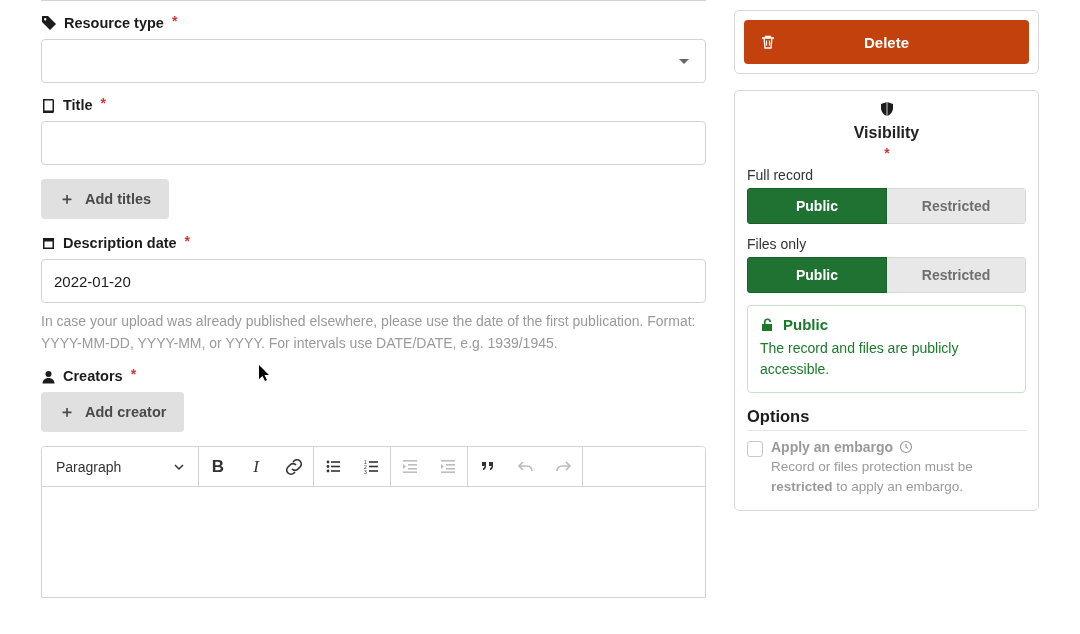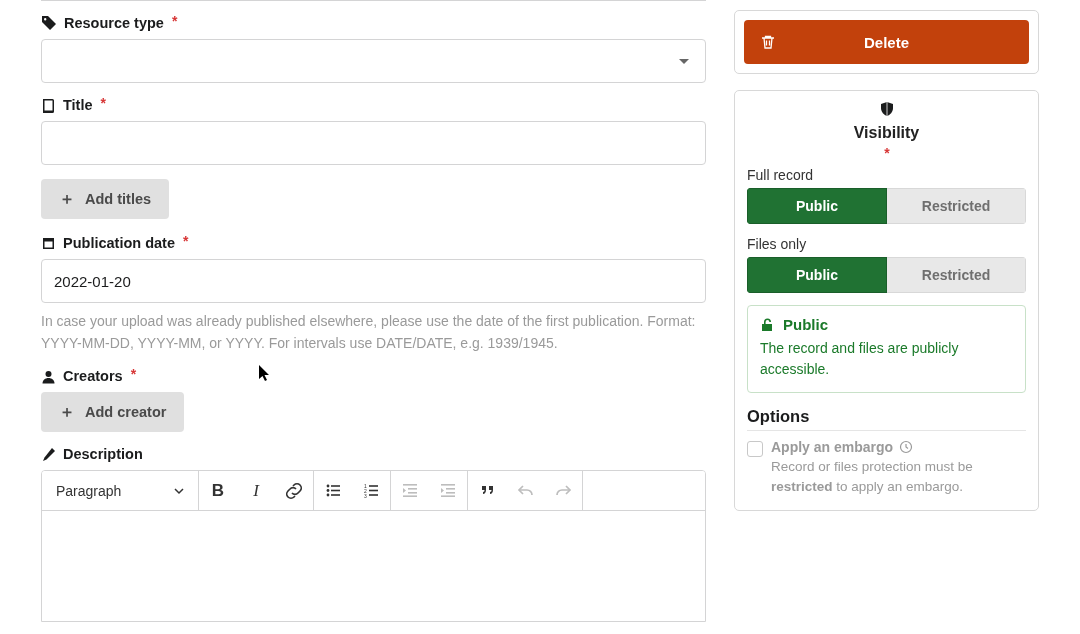--- a/index.html
+++ b/index.html
@@ -264,7 +264,7 @@
               <path d="M2 2h11v11H2V2zm1.5 3.5v6h8v-6h-8z"></path>
             </svg>
         </span>
-        <span>Publication date</span>
+        <span>Description date</span>
         <span class="req">*</span>
       </div>
       <input class="input" type="text" value="2022-01-20" style="">

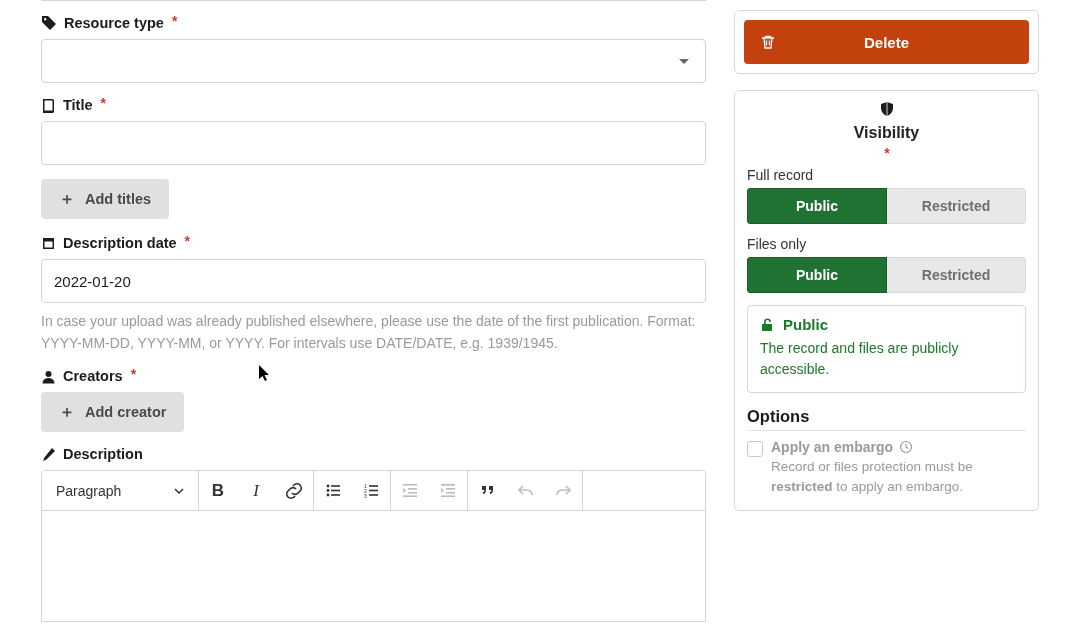--- a/index.html
+++ b/index.html
@@ -291,14 +291,6 @@
 
     
     <div class="field">
-      <div class="field-label">
-        <span class="icon">
-          <svg width="15" height="15" viewBox="0 0 15 15" fill="#1b1c1d">
-              <path d="M11 1l3 3-8.5 8.5L2 14l1.5-3.5L11 1z"></path>
-            </svg>
-        </span>
-        <span>Description</span>
-      </div>
 
       <div class="editor">
         <div class="toolbar">

